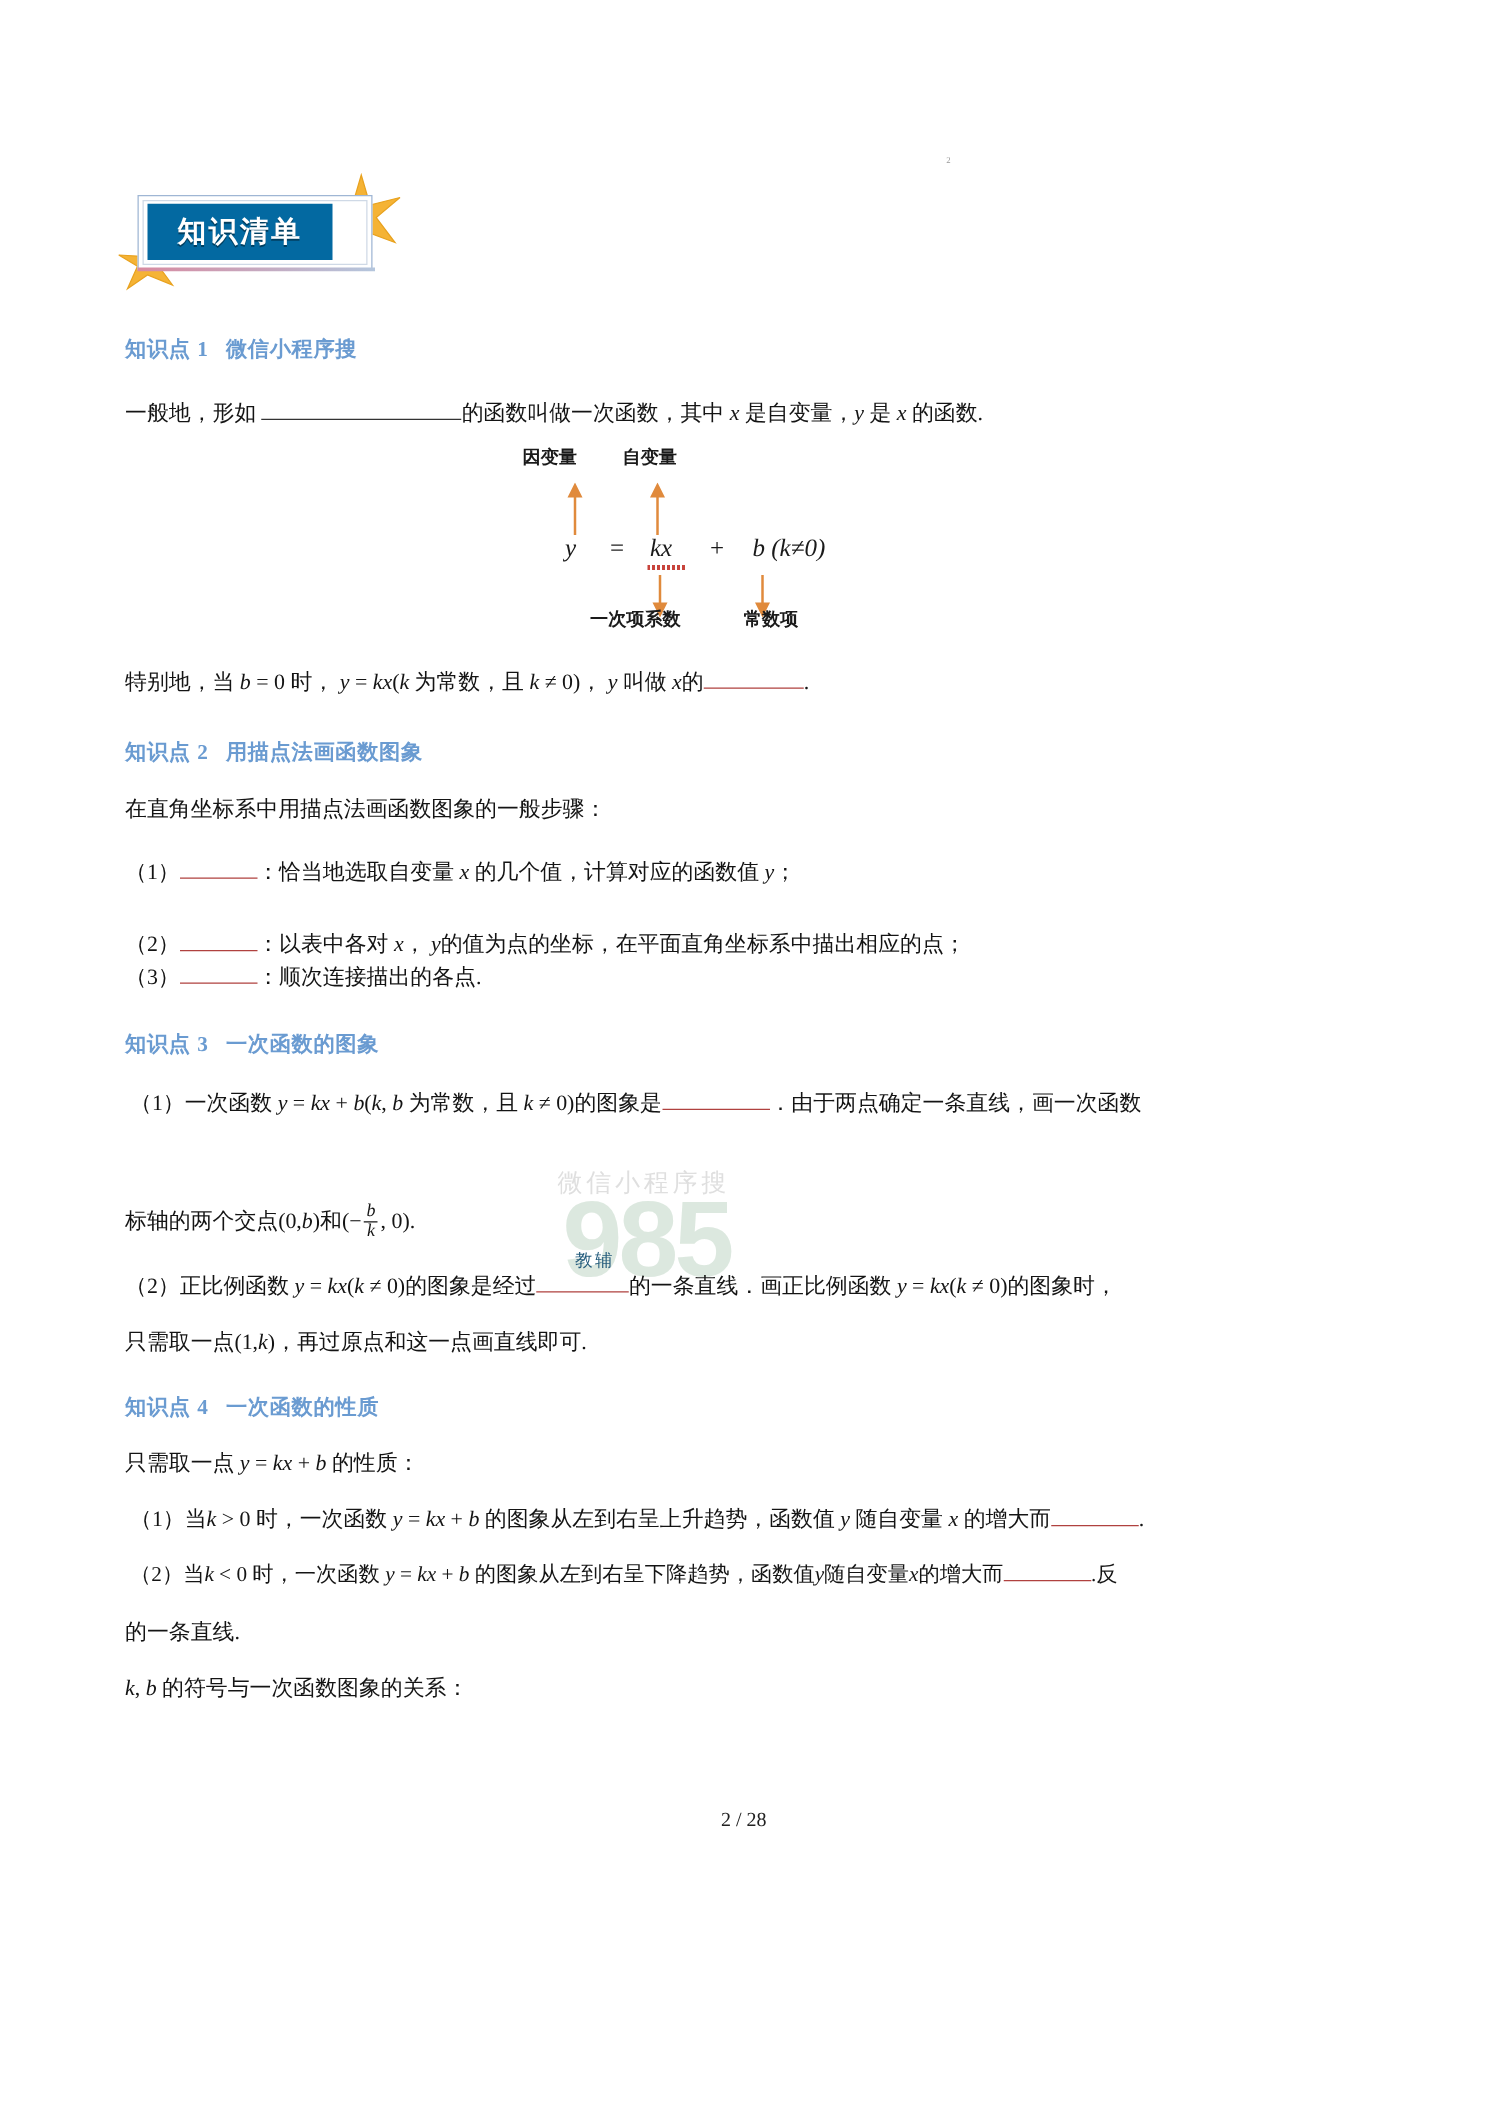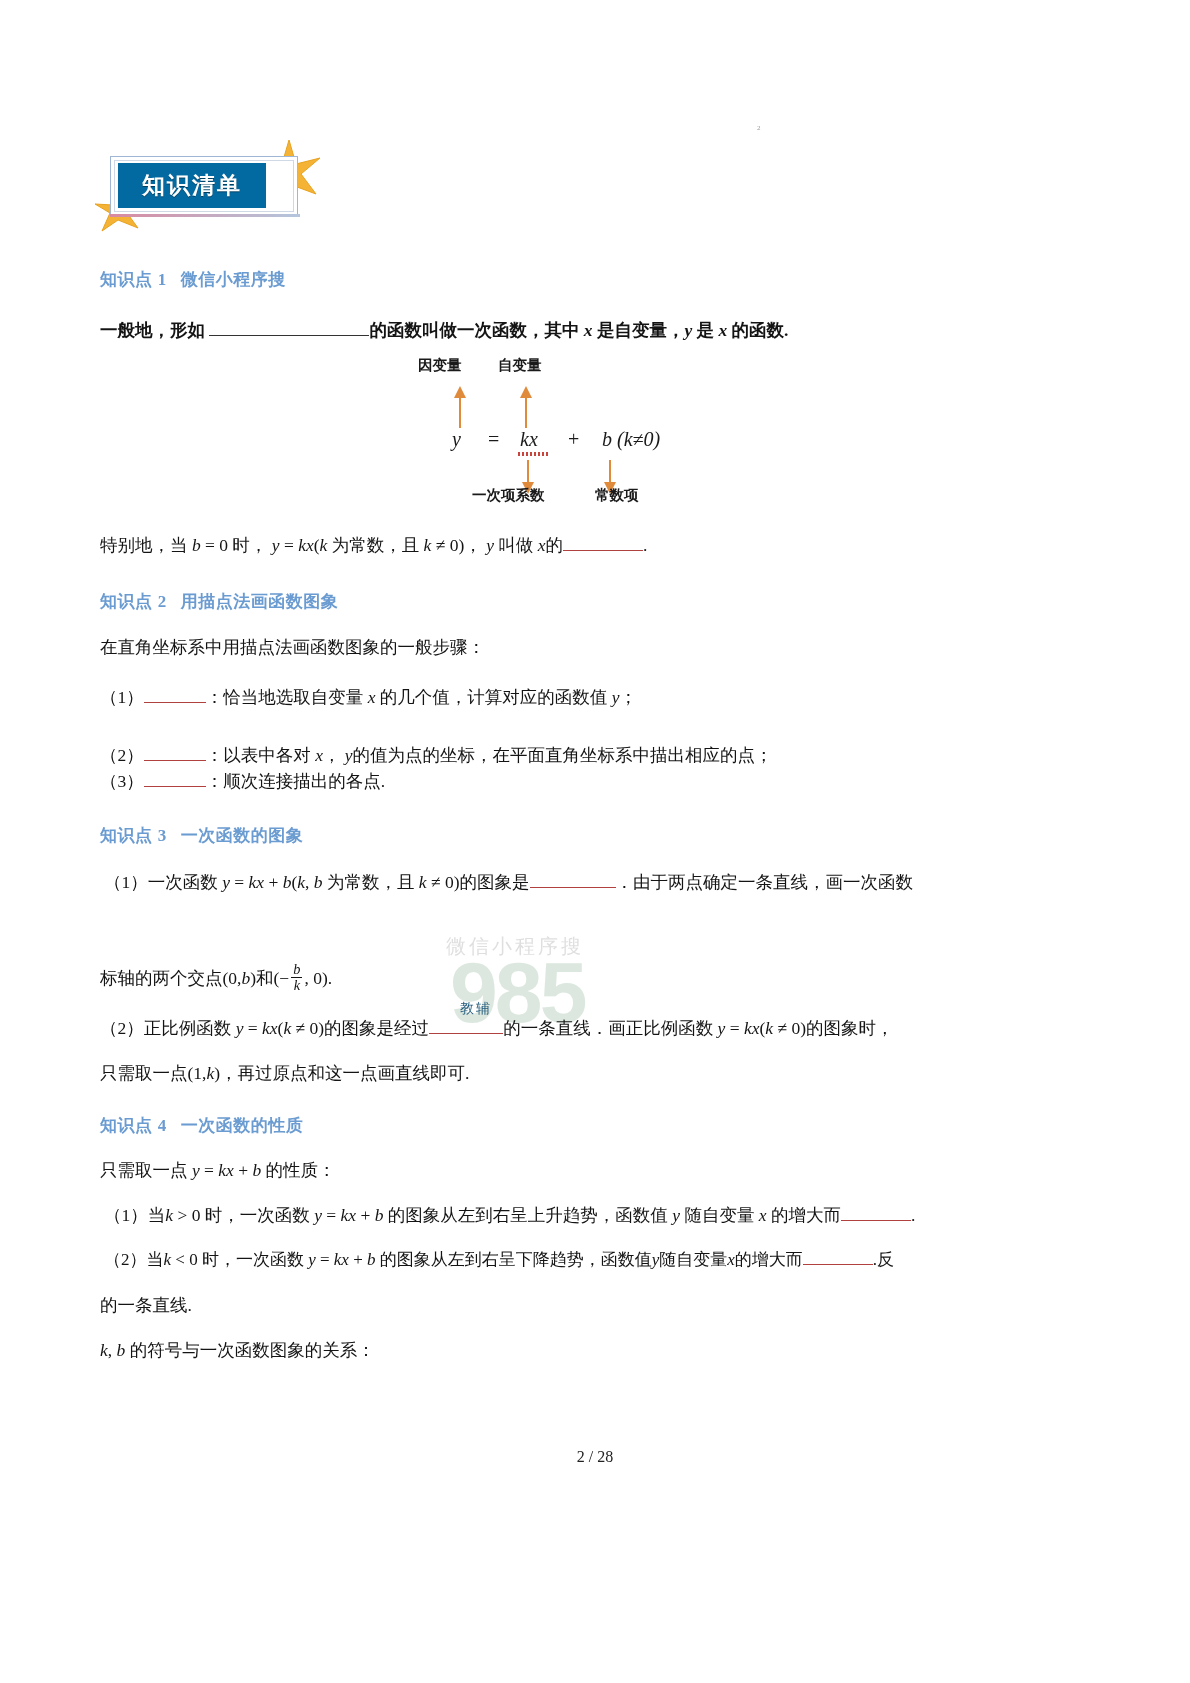--- a/index.html
+++ b/index.html
@@ -216,7 +216,7 @@
     <span>知识点 <span class="num">1</span></span><span class="ttl">微信小程序搜</span>
   </div>
 
-  <div class="line" style="left:100px; top:320px;font-weight:bold;">
+  <div class="line" style="left:100px; top:320px;">
     <span>一般地，形如</span>
     <span class="u-blank"></span><span>的函数叫做一次函数，其中</span>
     <span class="it">x</span>

